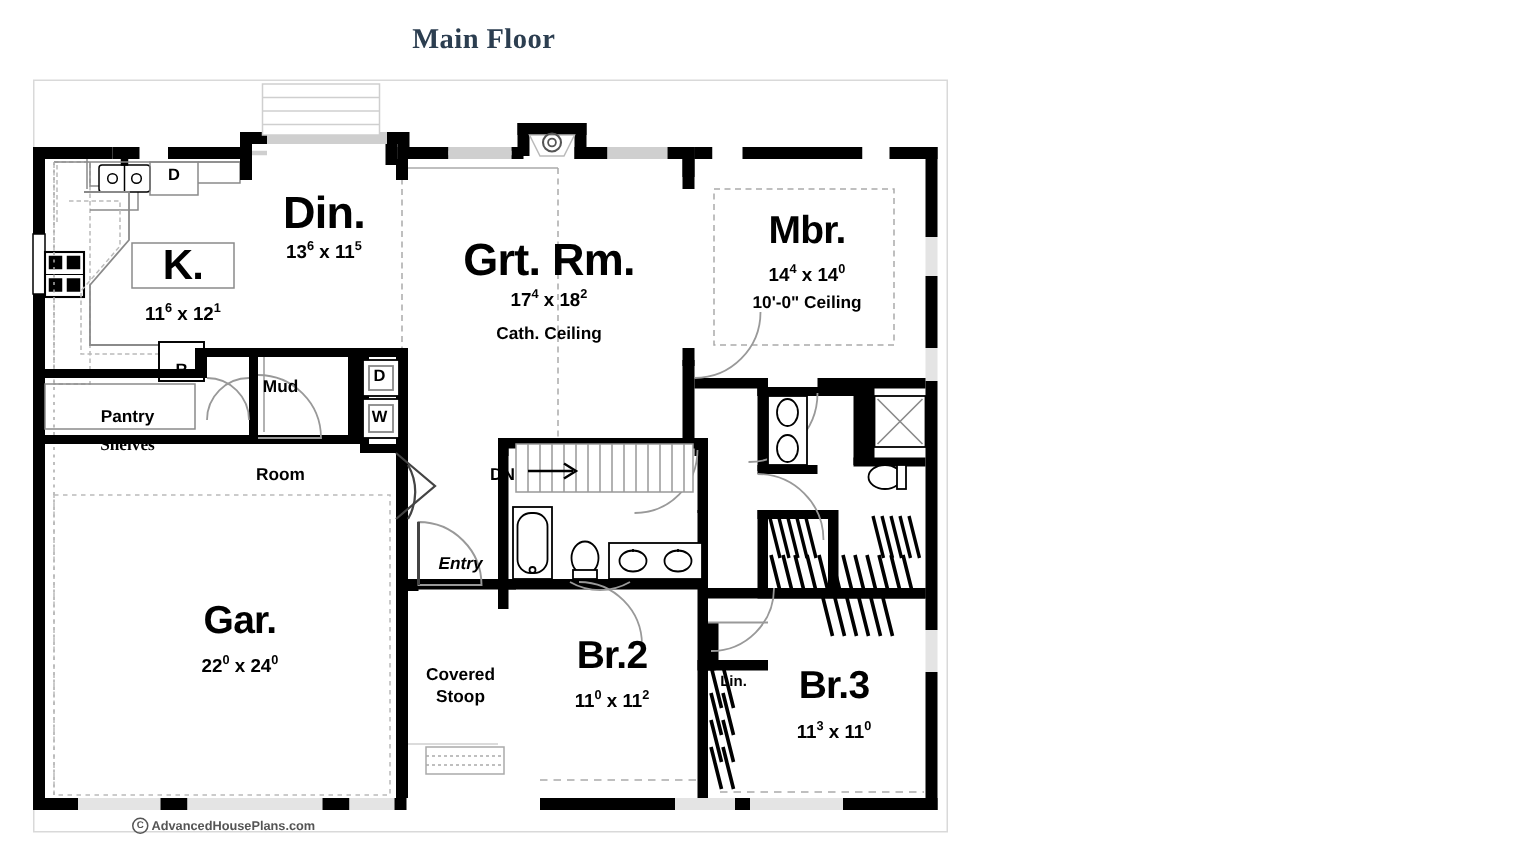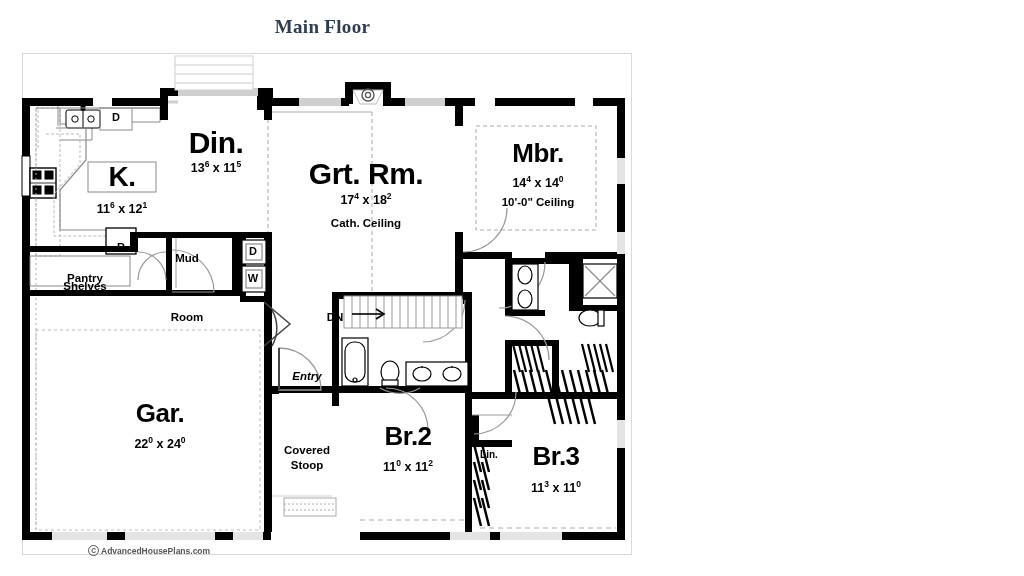--- a/index.html
+++ b/index.html
@@ -548,7 +548,7 @@
     <div class="lbl small-lbl" style="left:187px; top:267px;margin-top:44px;">Room</div>
 
     <div class="lbl small-lbl" style="left:85px; top:272px;">Pantry</div>
-    <div class="lbl small-lbl" style="left:85px; top:280px;">Shelves</div>
+    <div class="lbl small-lbl" style="left:85px; top:291px;font-family:Liberation Serif, serif;">Shelves</div>
 
     <div class="lbl small-lbl" style="left:307px; top:370px;font-style:italic;">Entry</div>
 

